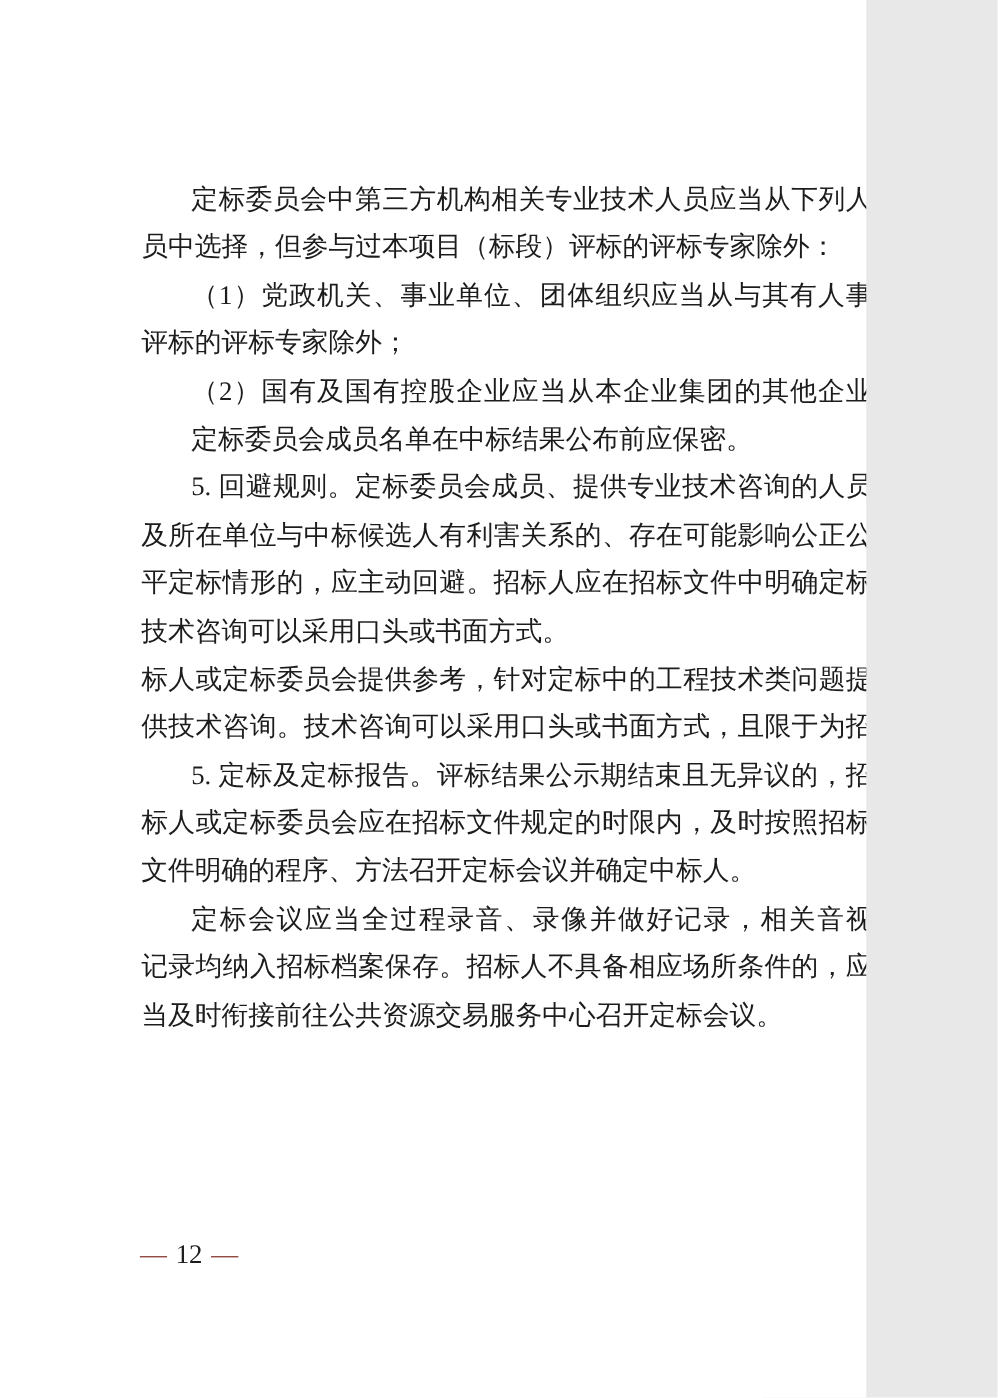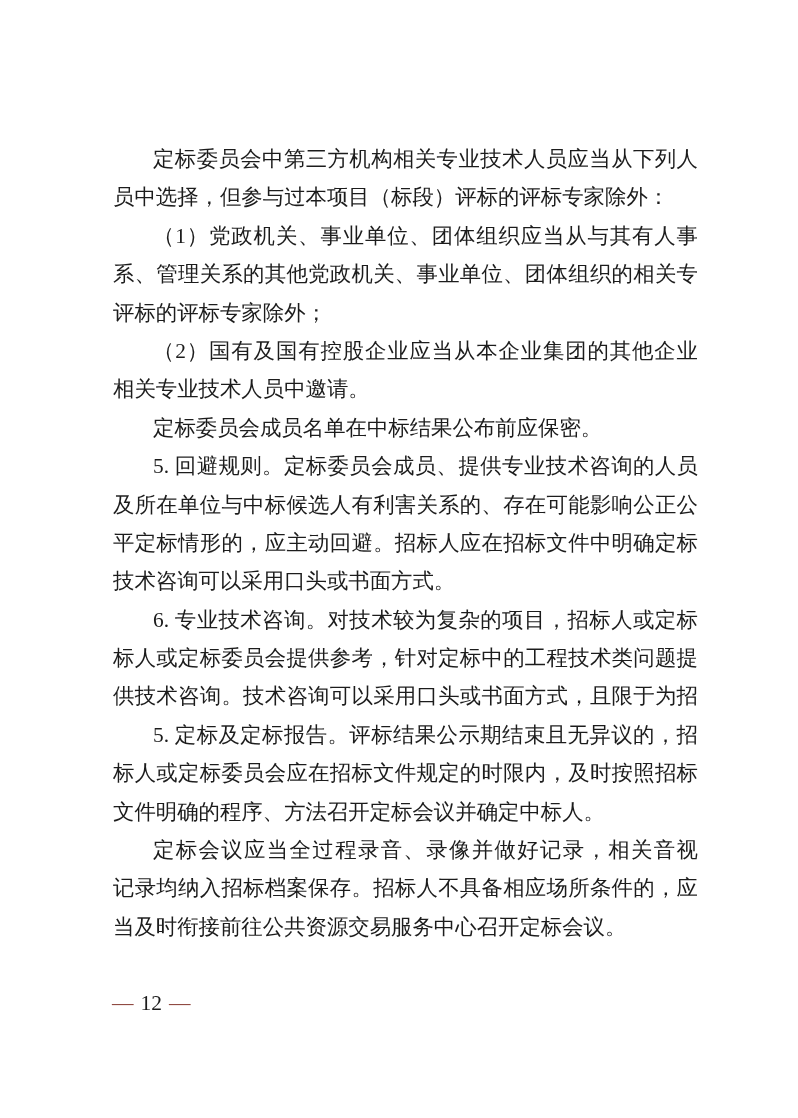--- a/index.html
+++ b/index.html
@@ -17,7 +17,7 @@
   }
   .page {
     position: relative;
-    width: 798px;
+    width: 693px;
     height: 1118px;
     background: var(--page-bg);
     overflow: hidden;

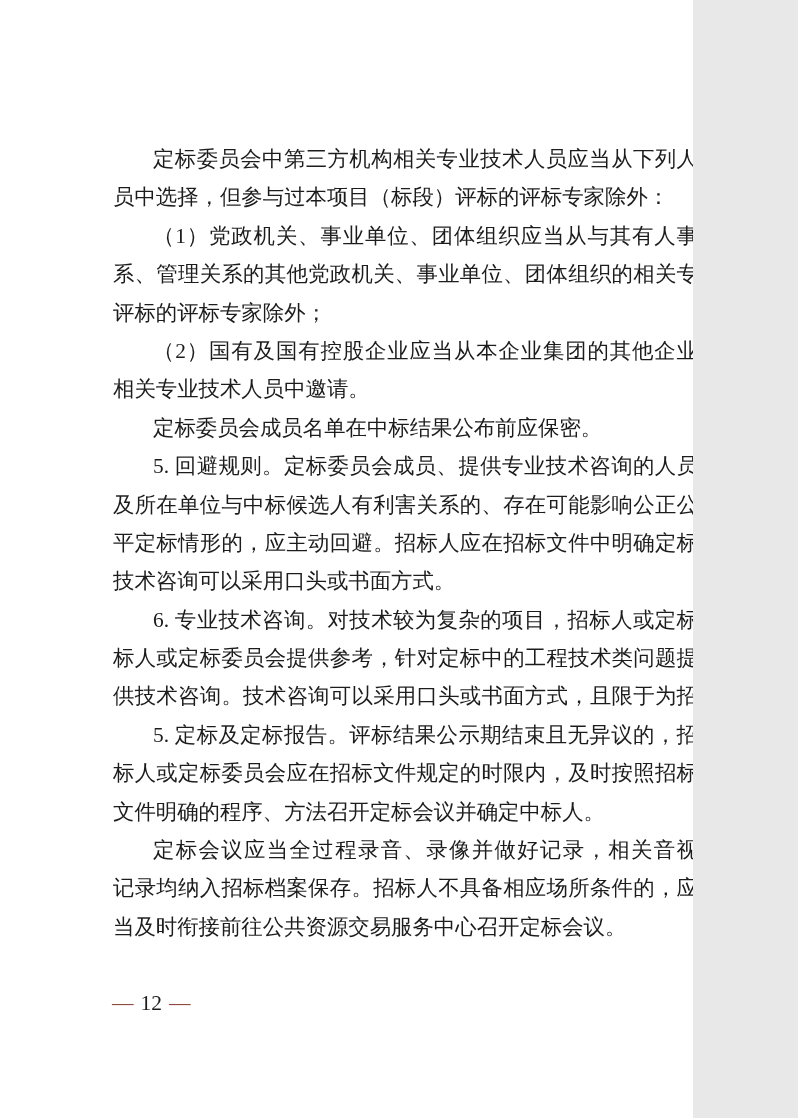--- a/index.html
+++ b/index.html
@@ -75,7 +75,6 @@
   <div class="line ind">定标委员会中第三方机构相关专业技术人员应当从下列人</div>
       <div class="line end">员中选择，但参与过本项目（标段）评标的评标专家除外：</div>
       <div class="line ind">（1）党政机关、事业单位、团体组织应当从与其有人事关</div>
-      <div class="line">系、管理关系的其他党政机关、事业单位、团体组织的相关专</div>
       <div class="line end">评标的评标专家除外；</div>
       <div class="line ind">（2）国有及国有控股企业应当从本企业集团的其他企业的</div>
       <div class="line end">相关专业技术人员中邀请。</div>

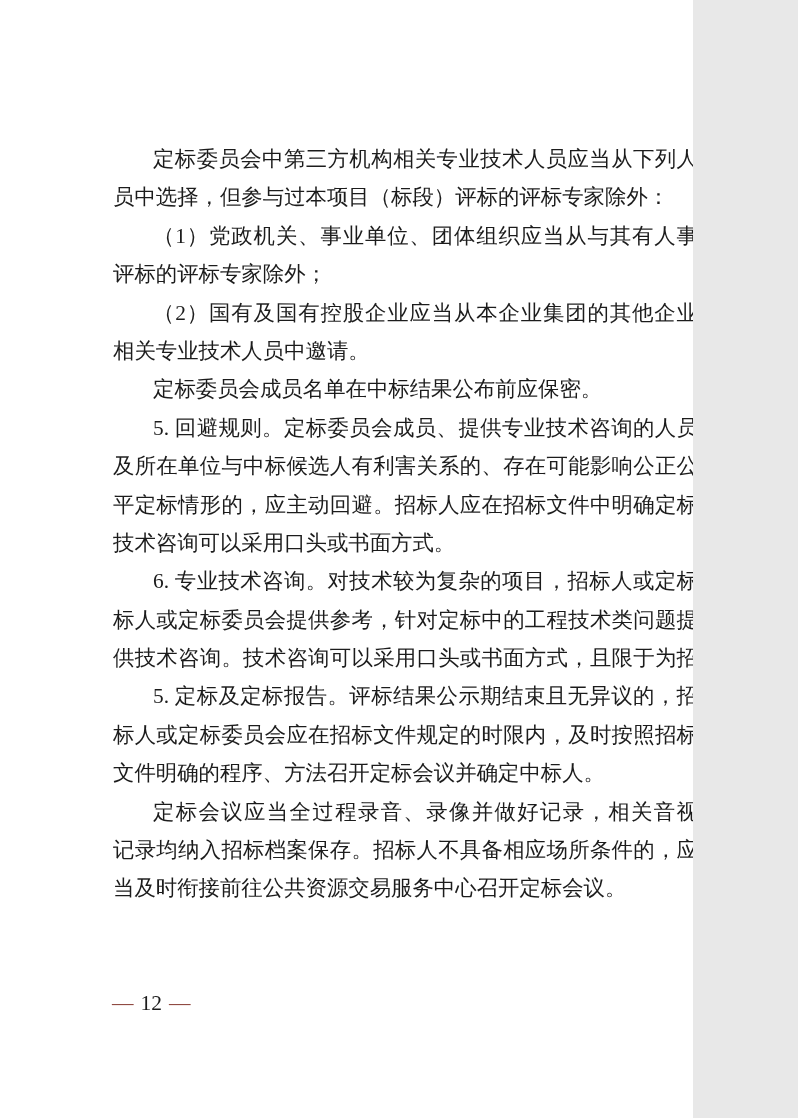--- a/index.html
+++ b/index.html
@@ -77,7 +77,6 @@
       <div class="line ind">（1）党政机关、事业单位、团体组织应当从与其有人事关</div>
       <div class="line end">评标的评标专家除外；</div>
       <div class="line ind">（2）国有及国有控股企业应当从本企业集团的其他企业的</div>
-      <div class="line end">相关专业技术人员中邀请。</div>
       <div class="line ind end">定标委员会成员名单在中标结果公布前应保密。</div>
       <div class="line ind">5. 回避规则。定标委员会成员、提供专业技术咨询的人员</div>
       <div class="line">及所在单位与中标候选人有利害关系的、存在可能影响公正公</div>

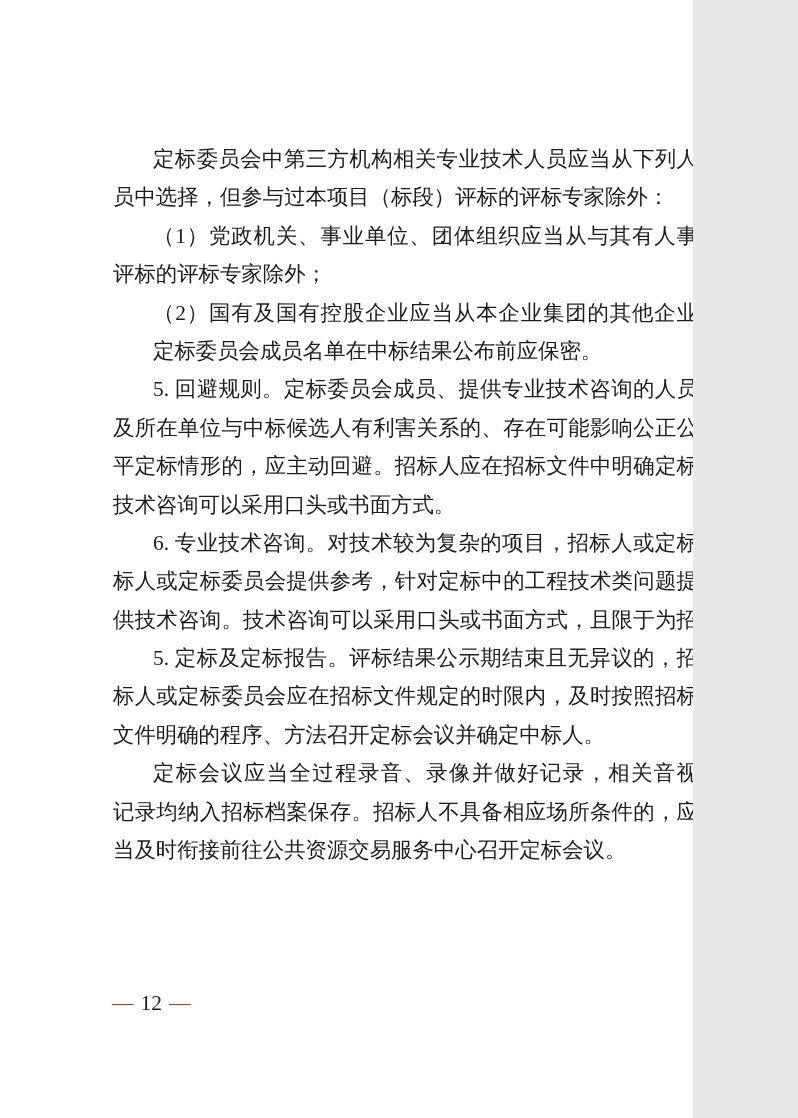--- a/index.html
+++ b/index.html
@@ -82,7 +82,6 @@
       <div class="line">及所在单位与中标候选人有利害关系的、存在可能影响公正公</div>
       <div class="line">平定标情形的，应主动回避。招标人应在招标文件中明确定标</div>
       <div class="line end">技术咨询可以采用口头或书面方式。</div>
-      <div class="line ind">6. 专业技术咨询。对技术较为复杂的项目，招标人或定标</div>
       <div class="line">标人或定标委员会提供参考，针对定标中的工程技术类问题提</div>
       <div class="line">供技术咨询。技术咨询可以采用口头或书面方式，且限于为招</div>
       <div class="line ind">5. 定标及定标报告。评标结果公示期结束且无异议的，招</div>

